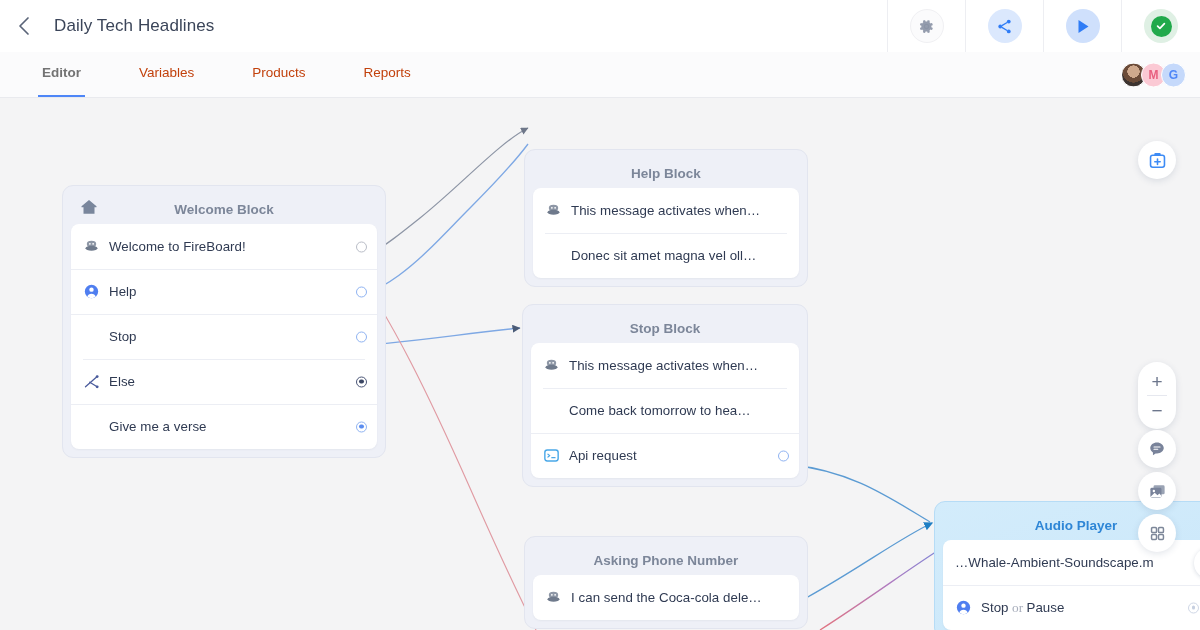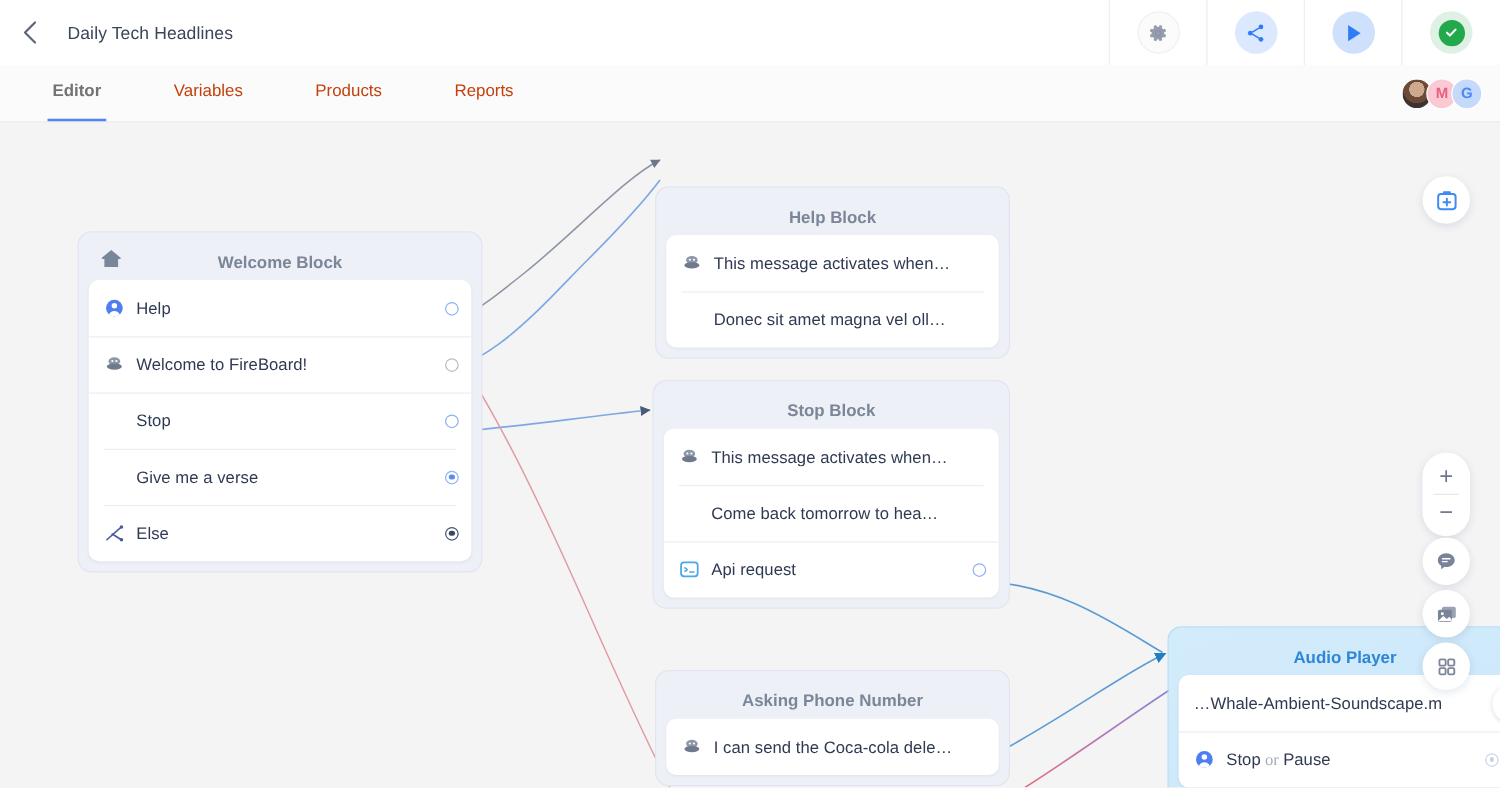--- a/index.html
+++ b/index.html
@@ -24,7 +24,7 @@
   }
   .back-btn svg { display:block; }
   .doc-title {
-    font-size: 14px; color: #3b4559; letter-spacing: .1px;
+    font-size: 17px; color: #3b4559; letter-spacing: .1px;
     margin-left: 8px; white-space: nowrap;
   }
   .topbar-spacer { flex: 1 1 auto; }

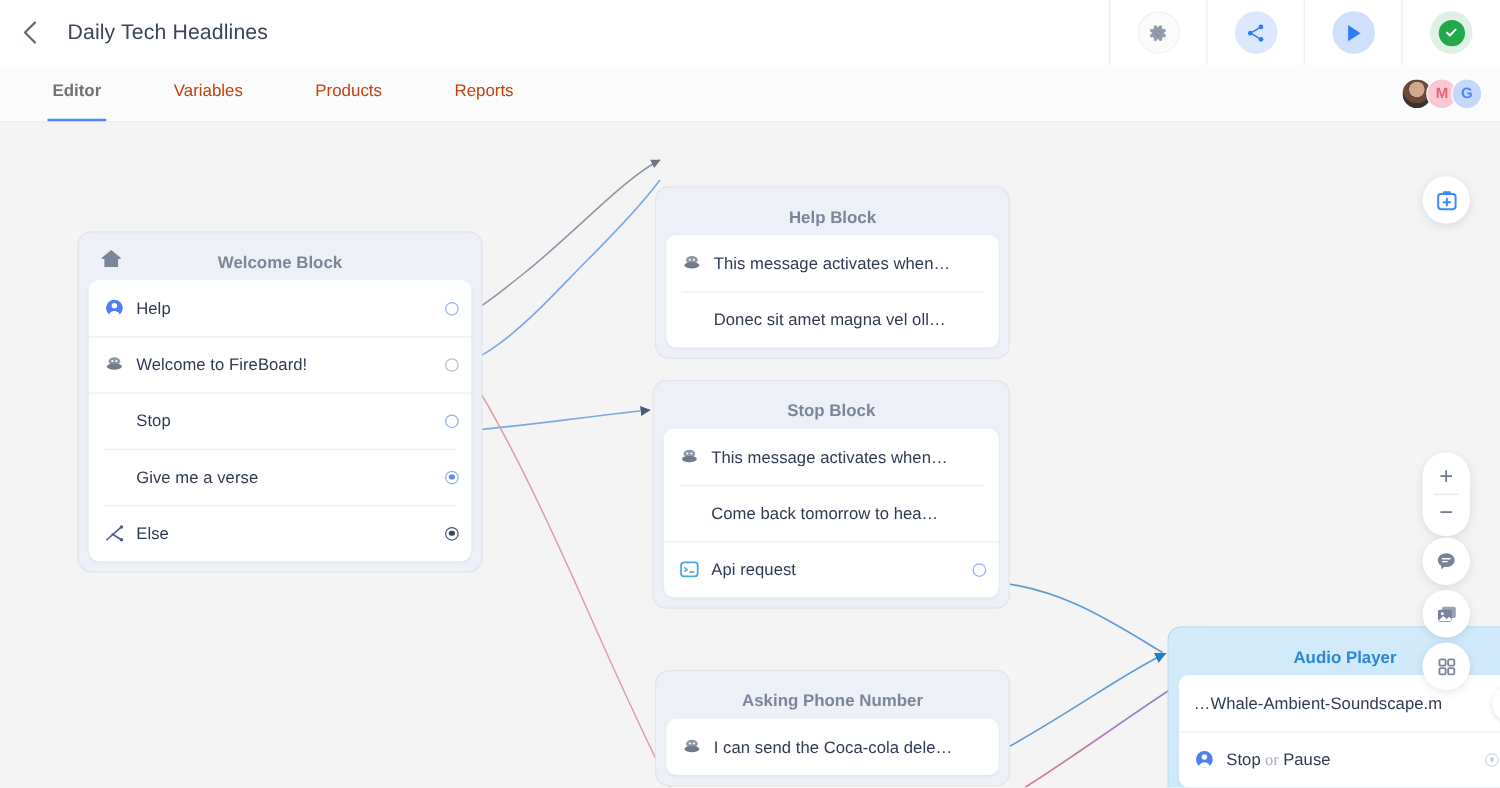--- a/index.html
+++ b/index.html
@@ -292,18 +292,6 @@
         <div class="row full-sep">
           <span class="ico">
             <svg width="17" height="17" viewBox="0 0 24 24">
-              <circle cx="12" cy="12" r="9.4" fill="#4f7ef0"></circle>
-              <circle cx="12" cy="9.4" r="3.1" fill="#fff"></circle>
-              <path d="M5.9 19.2a6.6 6.6 0 0112.2 0 9.3 9.3 0 01-12.2 0z" fill="#fff"></path>
-            </svg>
-          </span>
-          <span class="txt">Help</span>
-          <span class="port blue"></span>
-        </div>
-
-        <div class="row full-sep">
-          <span class="ico">
-            <svg width="17" height="17" viewBox="0 0 24 24">
               <ellipse cx="12" cy="8.5" rx="6.6" ry="4.6" fill="#8e97a6"></ellipse>
               <ellipse cx="12" cy="14.5" rx="8.4" ry="3.6" fill="#6f7a8c"></ellipse>
               <circle cx="9.7" cy="8.2" r="1.25" fill="#fff"></circle>
@@ -312,6 +300,18 @@
           </span>
           <span class="txt">Welcome to FireBoard!</span>
           <span class="port gray"></span>
+        </div>
+
+        <div class="row full-sep">
+          <span class="ico">
+            <svg width="17" height="17" viewBox="0 0 24 24">
+              <circle cx="12" cy="12" r="9.4" fill="#4f7ef0"></circle>
+              <circle cx="12" cy="9.4" r="3.1" fill="#fff"></circle>
+              <path d="M5.9 19.2a6.6 6.6 0 0112.2 0 9.3 9.3 0 01-12.2 0z" fill="#fff"></path>
+            </svg>
+          </span>
+          <span class="txt">Help</span>
+          <span class="port blue"></span>
         </div>
 
         <div class="row">

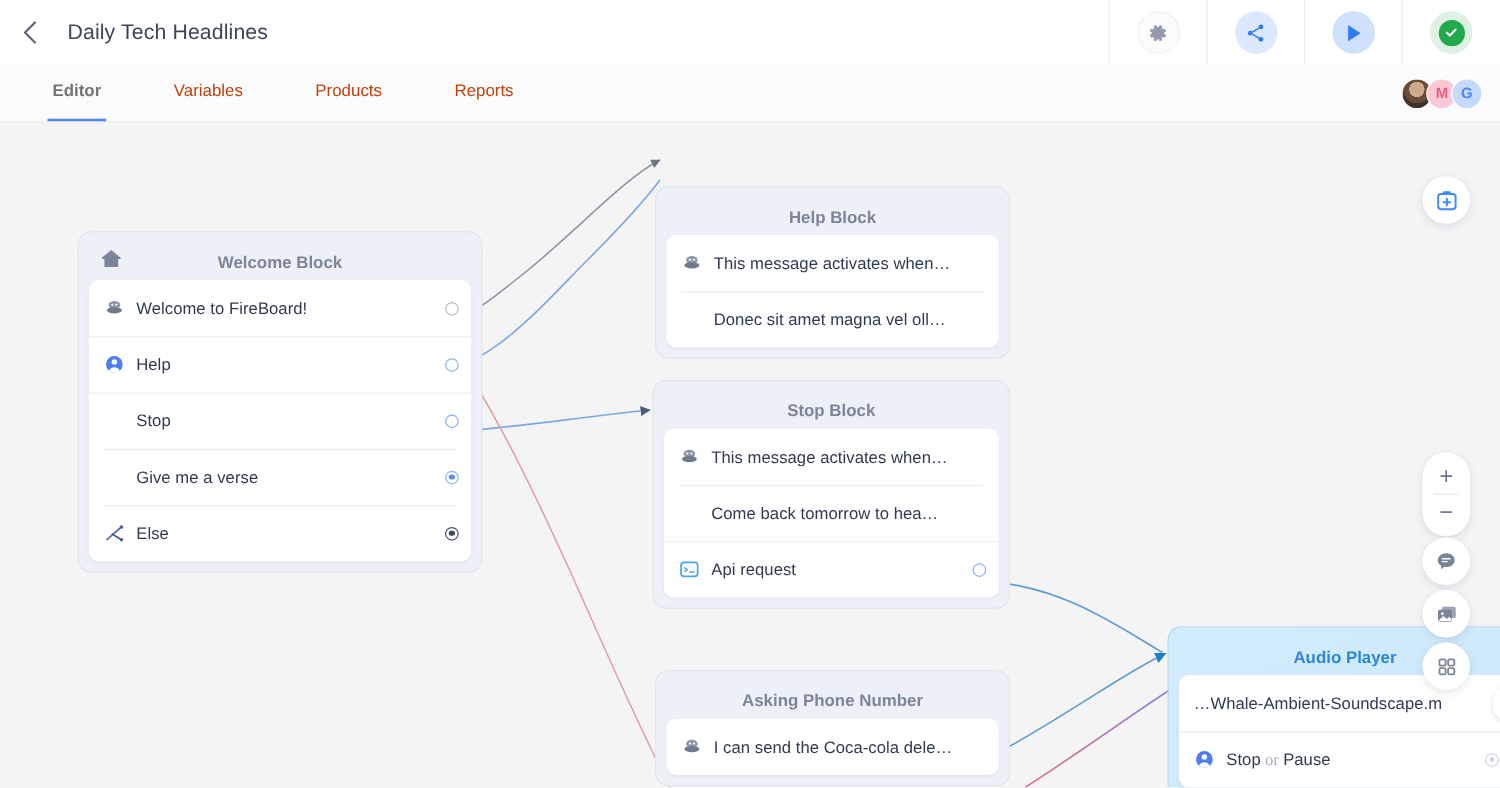--- a/index.html
+++ b/index.html
@@ -320,12 +320,6 @@
           <span class="port blue"></span>
         </div>
 
-        <div class="row">
-          <span class="ico empty"></span>
-          <span class="txt">Give me a verse</span>
-          <span class="port bluedot"></span>
-        </div>
-
         <div class="row full-sep">
           <span class="ico">
             <svg width="17" height="17" viewBox="0 0 24 24">
@@ -337,6 +331,12 @@
           </span>
           <span class="txt">Else</span>
           <span class="port navy"></span>
+        </div>
+
+        <div class="row">
+          <span class="ico empty"></span>
+          <span class="txt">Give me a verse</span>
+          <span class="port bluedot"></span>
         </div>
 
       </div>

